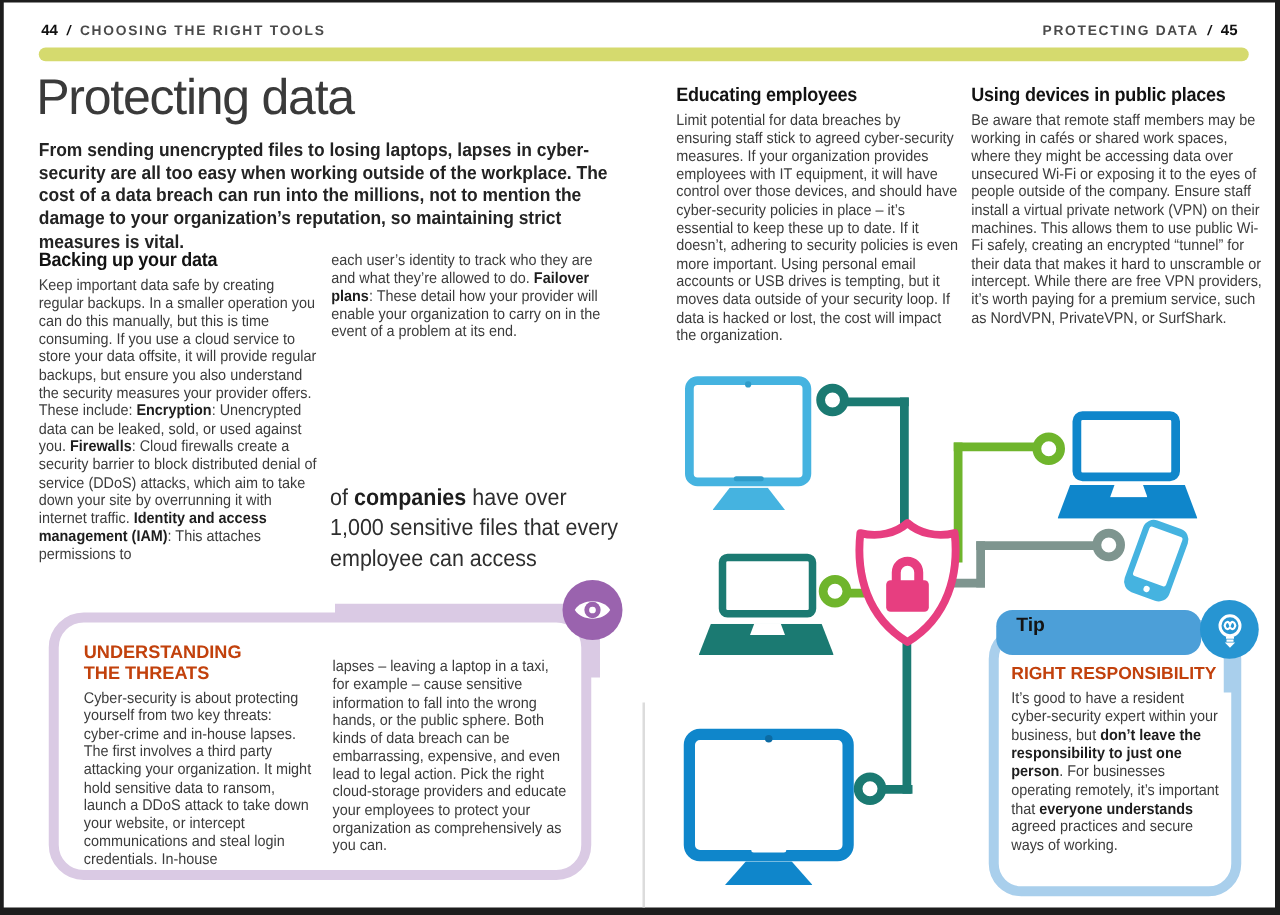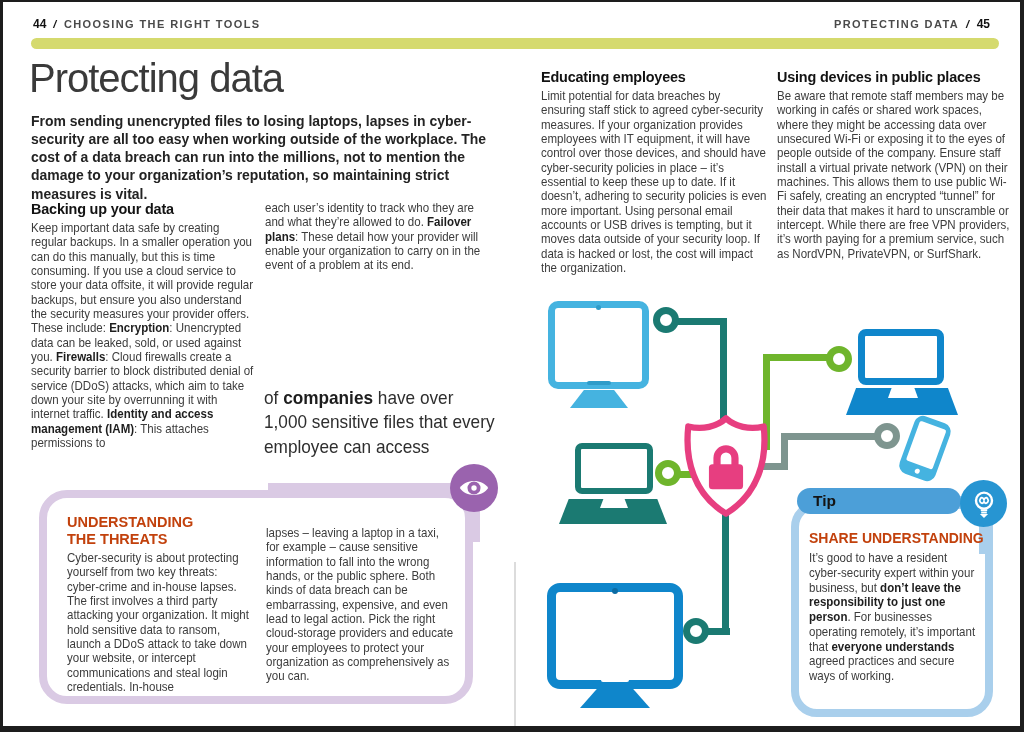--- a/index.html
+++ b/index.html
@@ -171,7 +171,7 @@
   <div class="cobox" style="left:788px;top:499px;width:202px;height:216px;border-color:#a9cfec;border-radius:26px;"></div>
   <div class="connh" style="left:938px;top:494px;width:32px;height:12px;background:#a9cfec;"></div>
   <div class="connv" style="left:976px;top:520px;width:13px;height:32px;background:#a9cfec;"></div>
-  <div class="tab" style="left:794px;top:486px;width:164px;height:26px;line-height:26px;background:#4c9fd8;border-radius:13px;"><span>Tip</span></div>
+  <div class="tab" style="left:794px;top:486px;width:164px;height:36px;line-height:26px;background:#4c9fd8;border-radius:13px;"><span>Tip</span></div>
   <div class="badge" style="left:957px;top:478px;width:47px;height:47px;background:#2795d2;">
     <svg width="32" height="32" viewBox="0 0 24 24">
       <circle cx="12" cy="9.5" r="6" fill="none" stroke="#ffffff" stroke-width="1.8"></circle>

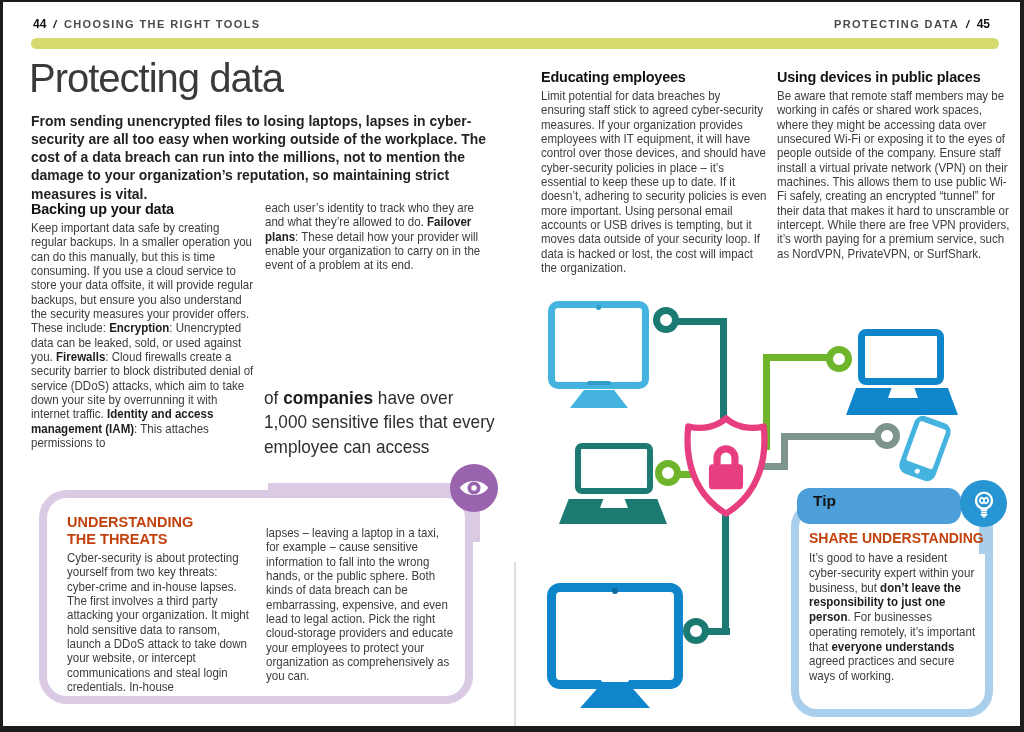--- a/index.html
+++ b/index.html
@@ -179,7 +179,7 @@
       <path d="M9.6 16.6 h4.8 M9.9 18.4 h4.2 M10.6 20.2 h2.8 L12 21.6 Z" stroke="#ffffff" stroke-width="1.4" fill="#ffffff"></path>
     </svg>
   </div>
-  <div class="boxtxt box-h" style="left:806px;top:528px;font-size:14px;">SHARE UNDERSTANDING</div>
+  <div class="boxtxt box-h" style="left:806px;top:528px;font-size:14px;">RIGHT RESPONSIBILITY</div>
   <div class="boxtxt body-t cond" style="left:806px;top:549px;width:186px;line-height:1.19;"><span>It’s good to have a resident cyber-security expert within your business, but </span><span class="b">don’t leave the responsibility to just one person</span><span>. For businesses operating remotely, it’s important that </span><span class="b">everyone understands</span><span> agreed practices and secure ways of working.</span></div>
 
 </div>

